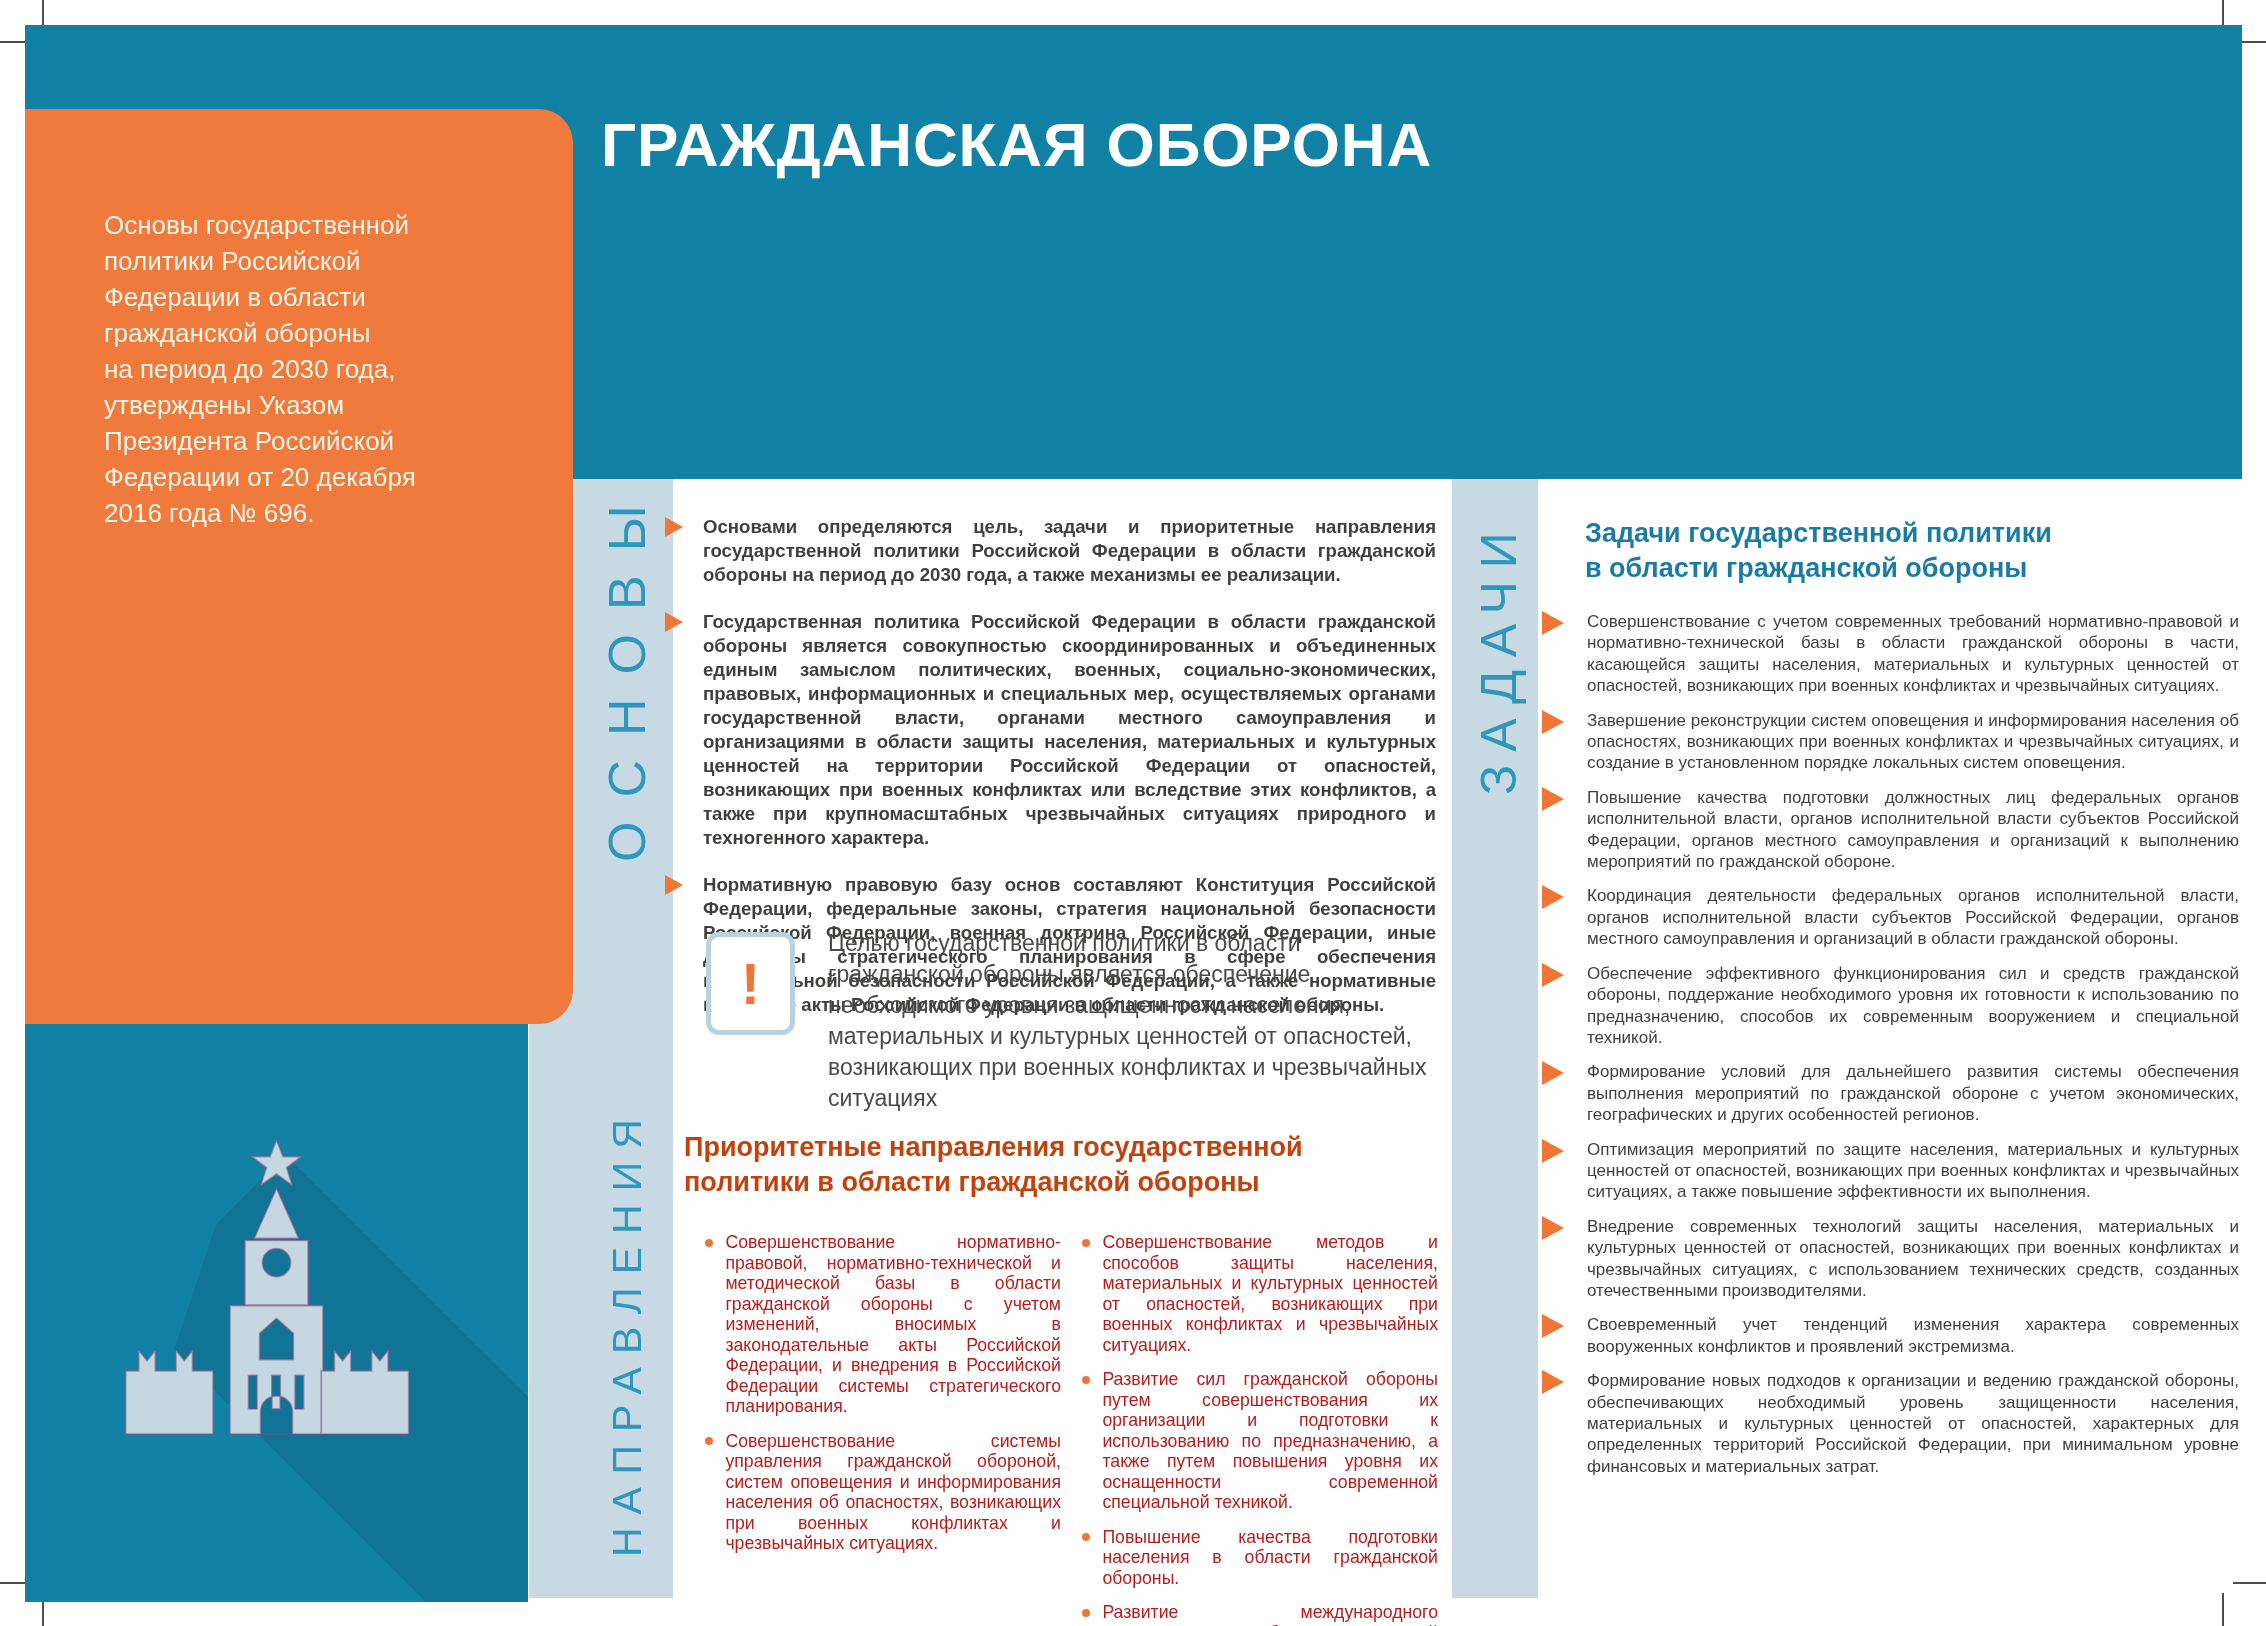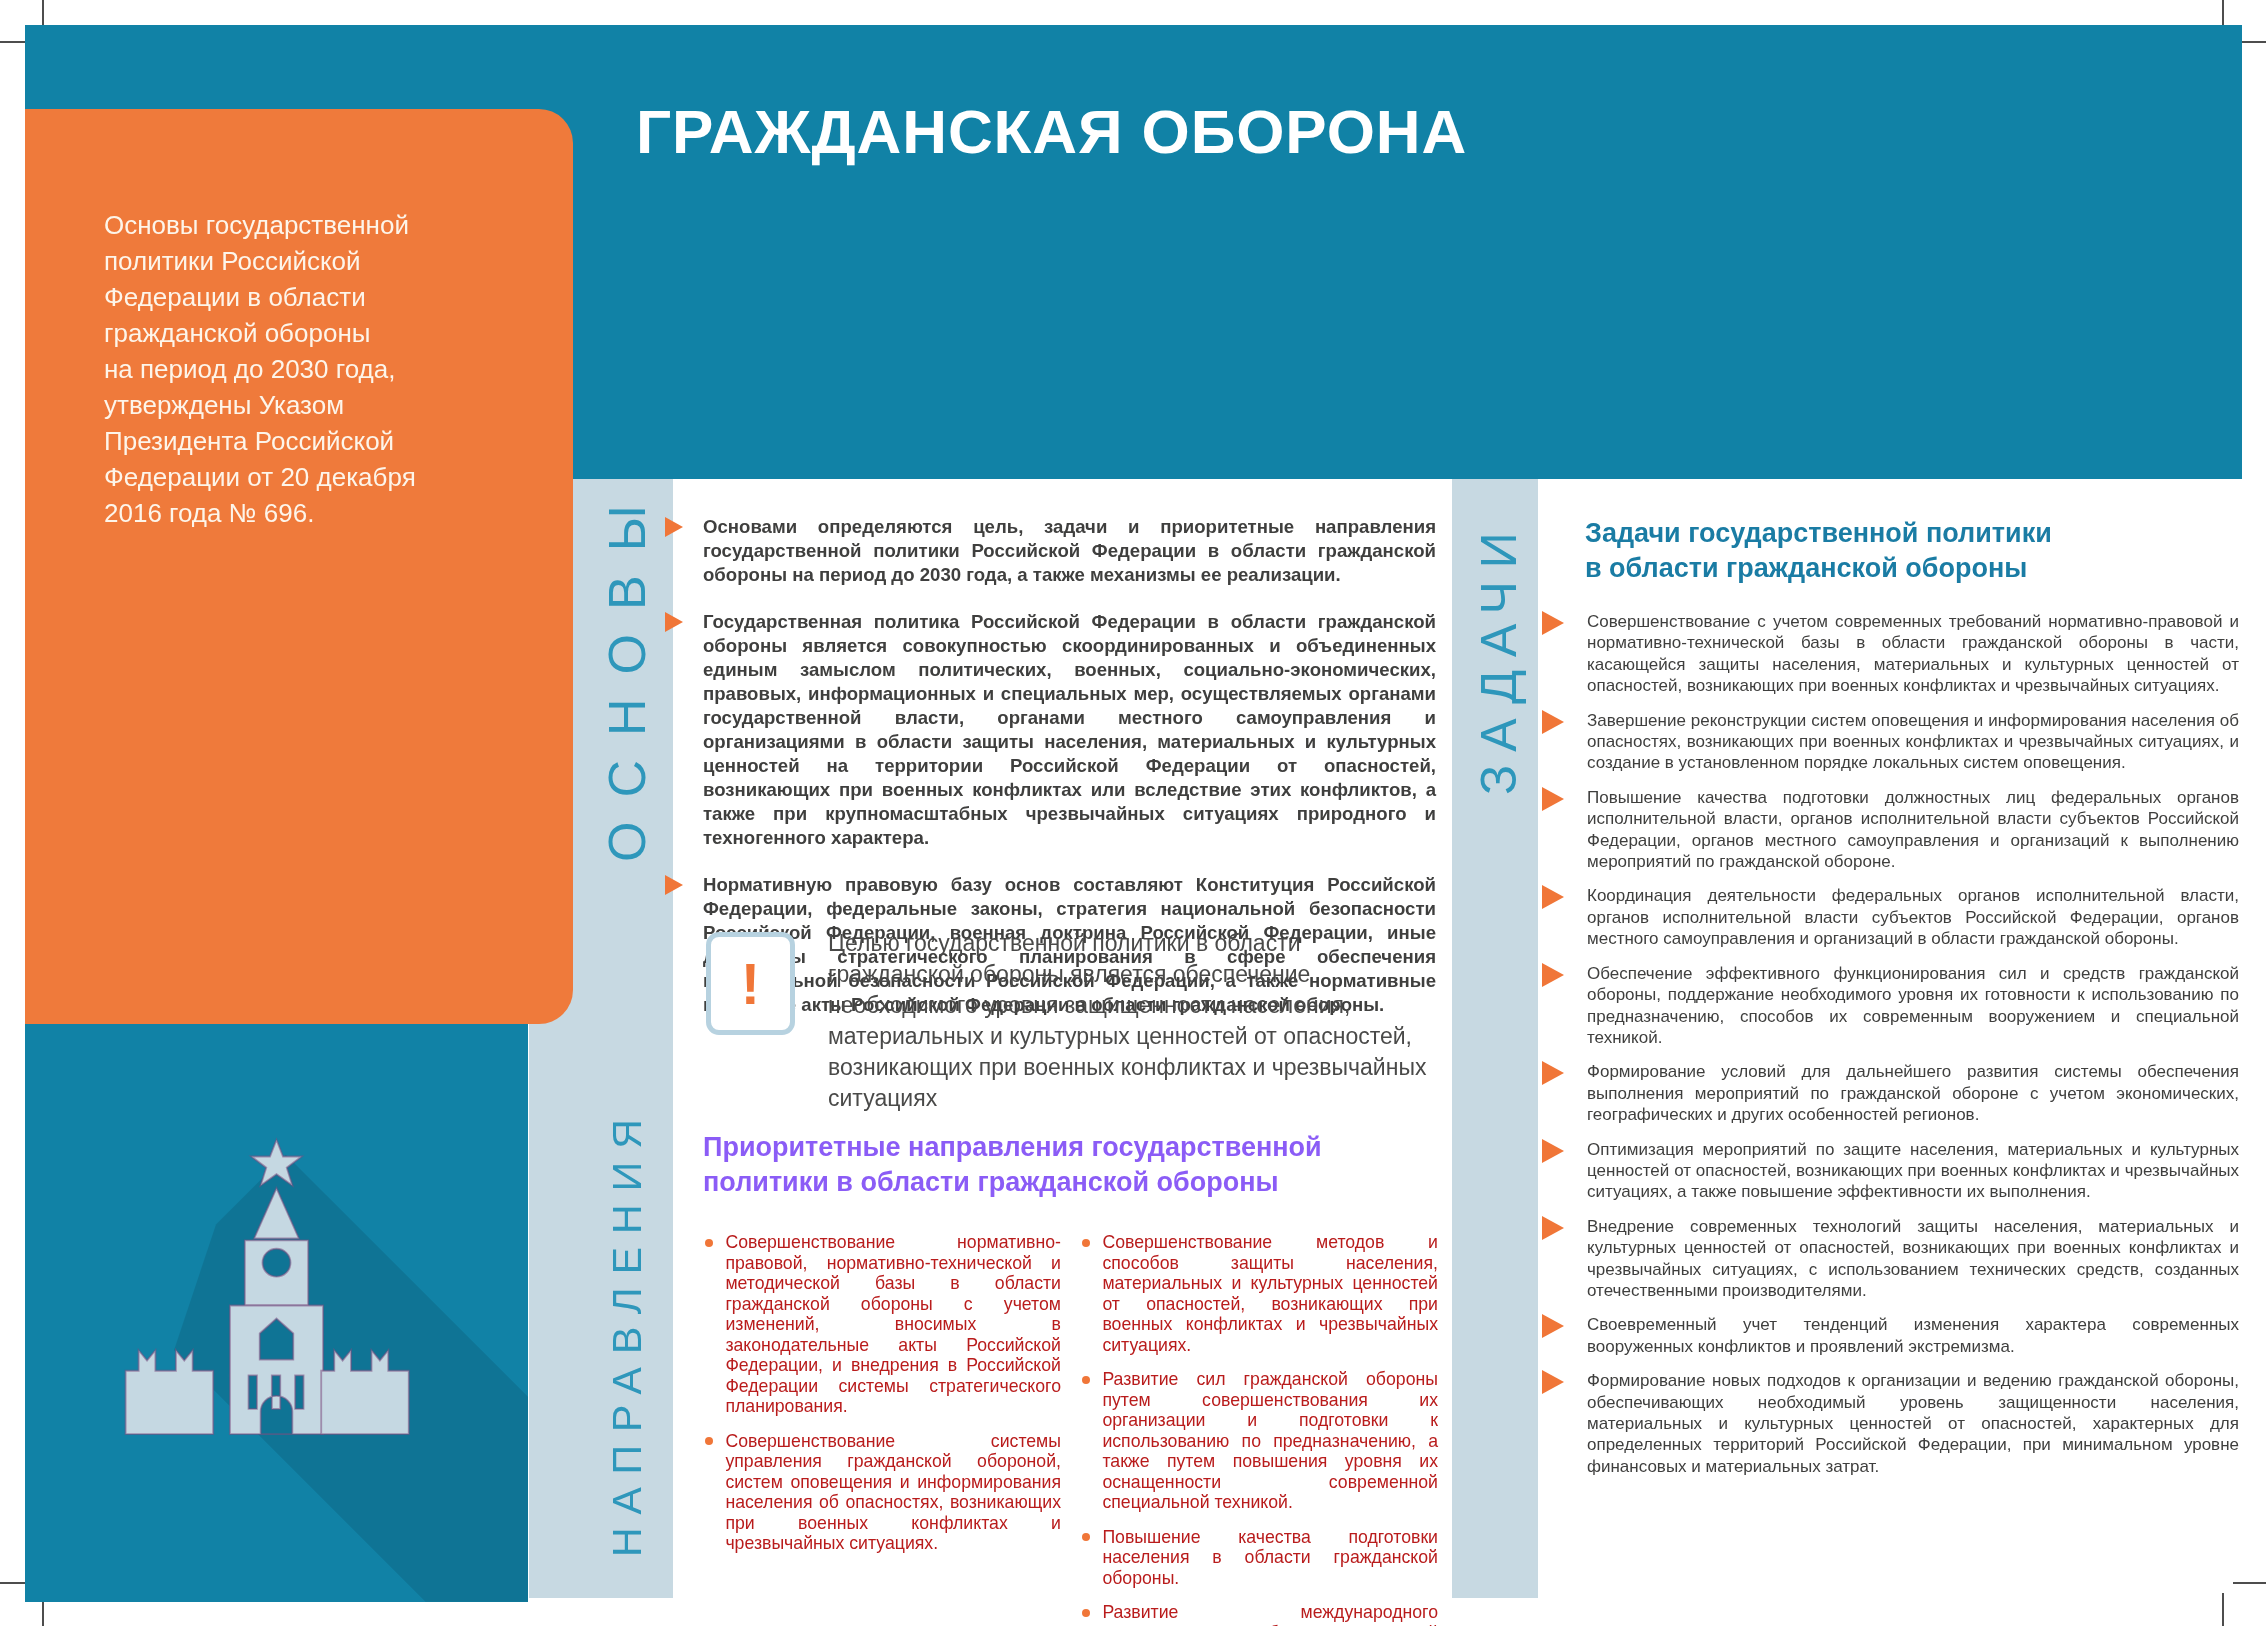--- a/index.html
+++ b/index.html
@@ -9,8 +9,8 @@
 
   
   .header-band{left:25px;top:25px;width:2217px;height:454px;background:#1182a6;}
-  .poster-title{left:601px;top:99px;width:1585px;color:#ffffff;font-size:62px;font-weight:800;
-                letter-spacing:0.9px;line-height:65px;margin-left:35px;}
+  .poster-title{left:601px;top:112px;width:1585px;color:#ffffff;font-size:62px;font-weight:800;
+                letter-spacing:0.9px;line-height:65px;}
   .poster-subtitle{left:601px;top:198px;width:1641px;color:#ffffff;font-size:73px;font-weight:200;
                    letter-spacing:1.9px;line-height:88px;}
   .poster-subtitle span{display:block;}

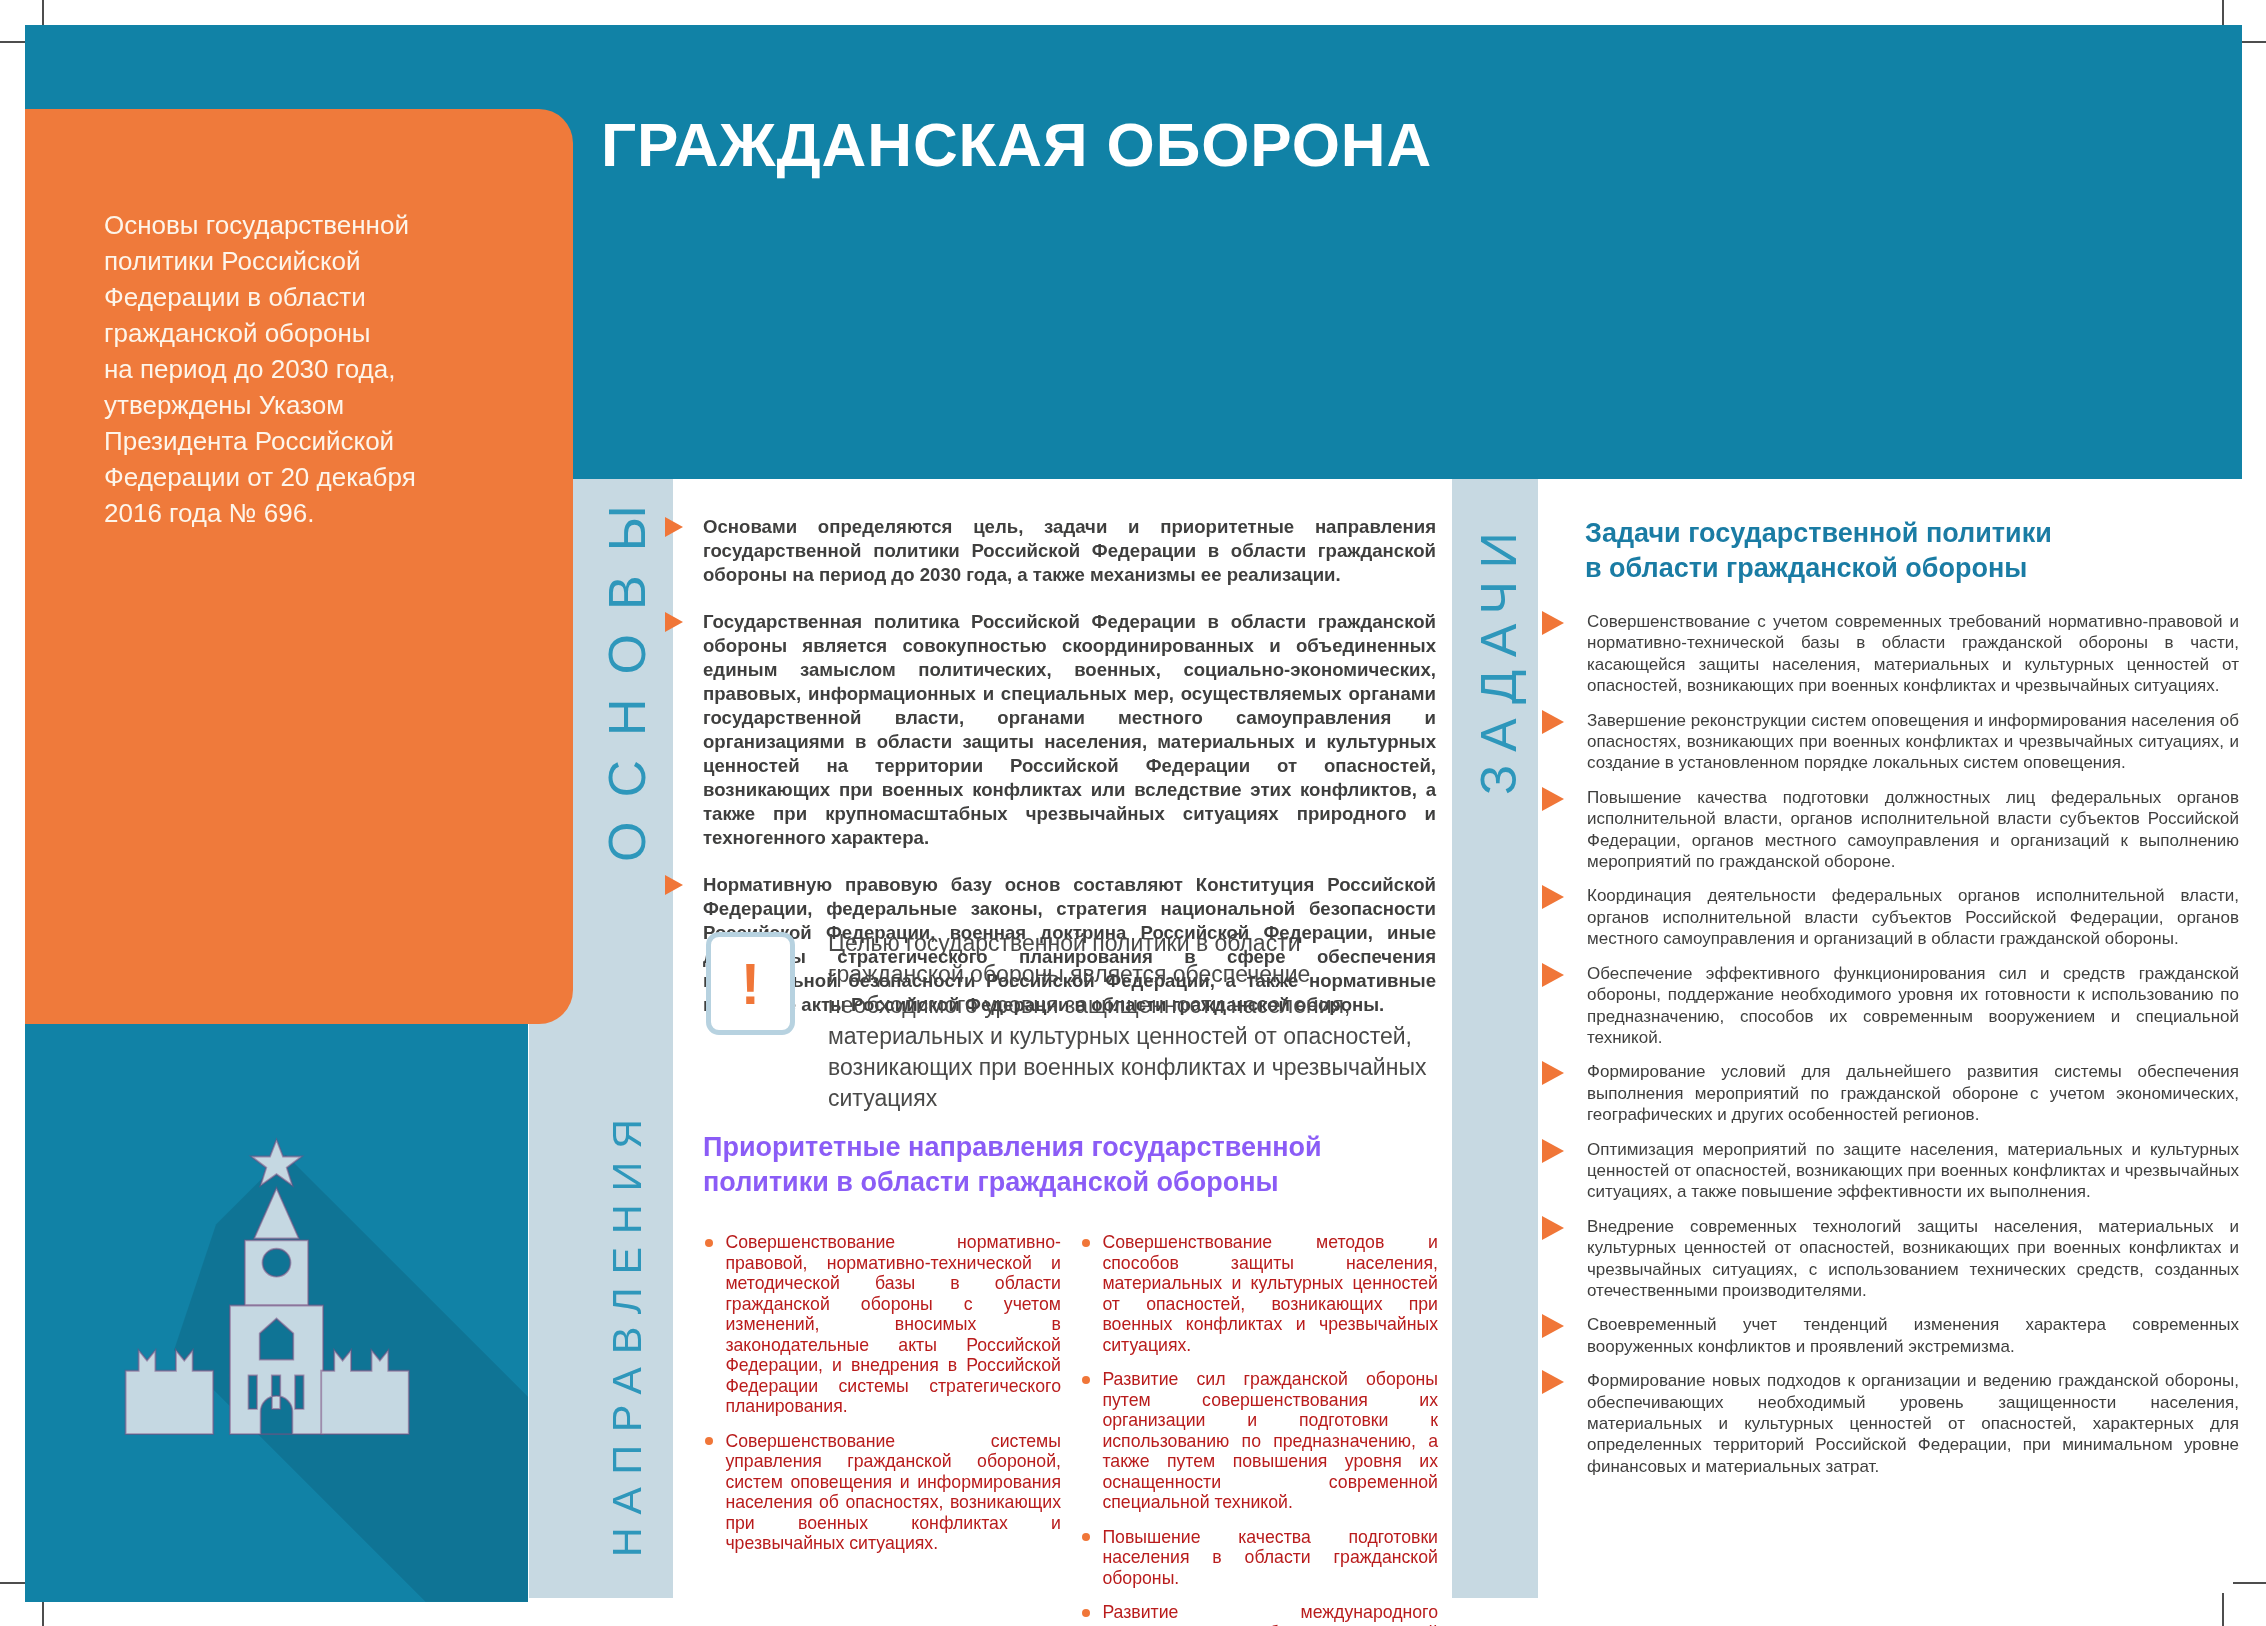--- a/index.html
+++ b/index.html
@@ -46,7 +46,7 @@
                justify-content:center;color:#f07638;font-size:58px;font-weight:800;}
   .callout-text{left:828px;top:928px;width:604px;color:#4a4a49;font-size:23px;line-height:31px;}
 
-  .h-mid{left:703px;top:1130px;width:746px;color:#8b5cf6;font-size:27px;font-weight:700;
+  .h-mid{left:684px;top:1130px;width:746px;color:#c2410c;font-size:27px;font-weight:700;
          line-height:35px;}
   .col{top:1232px;width:358px;}
   .col-a{left:703px;} .col-b{left:1080px;}

